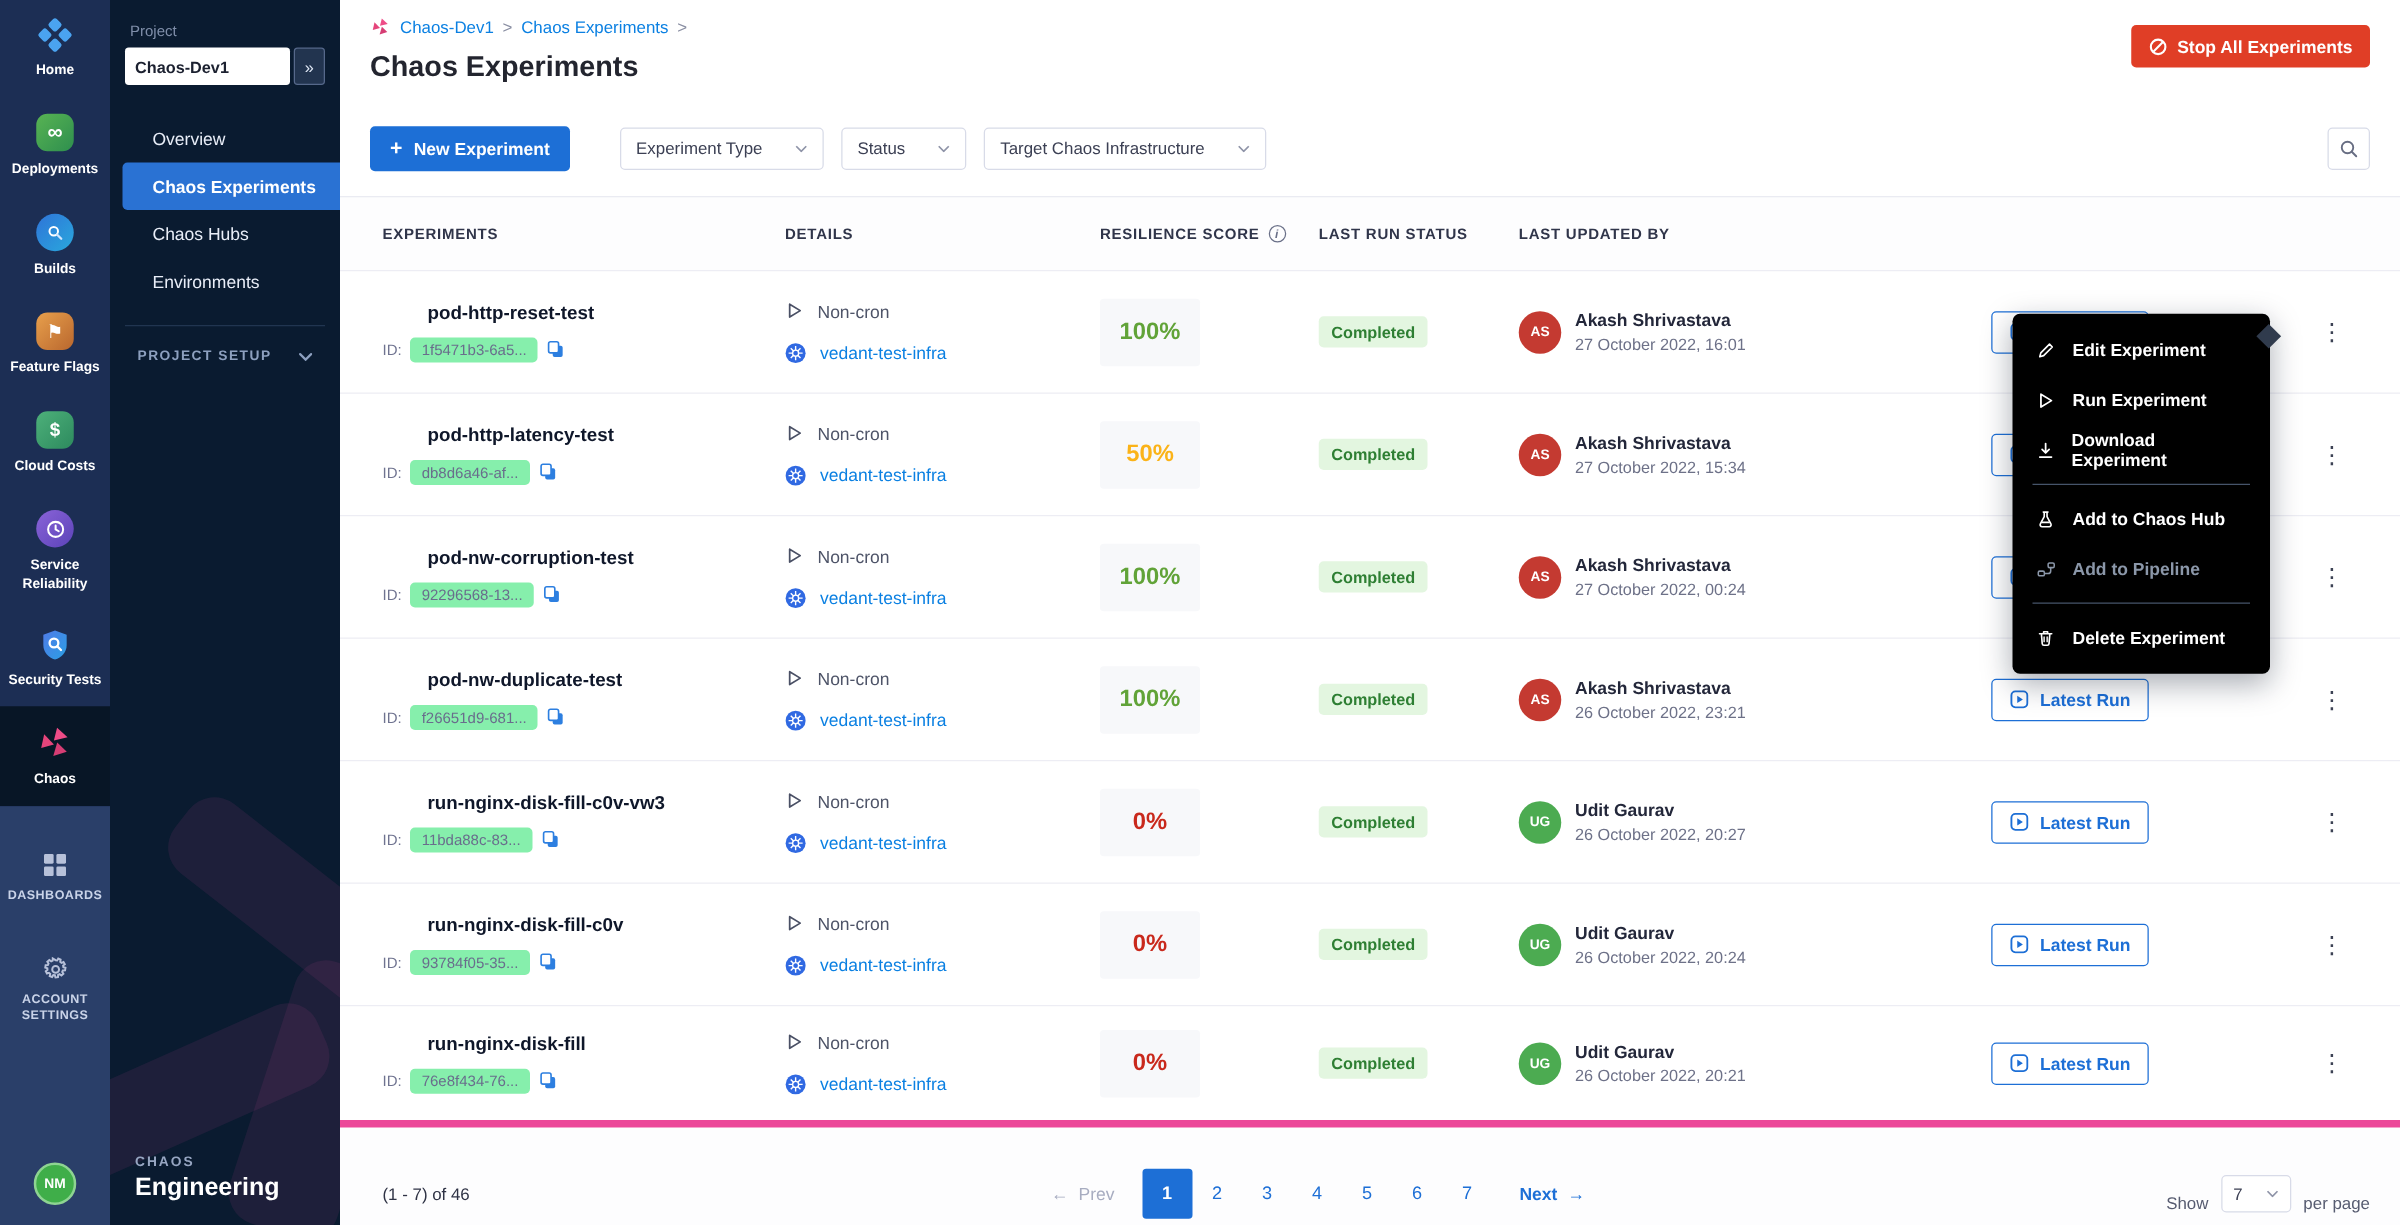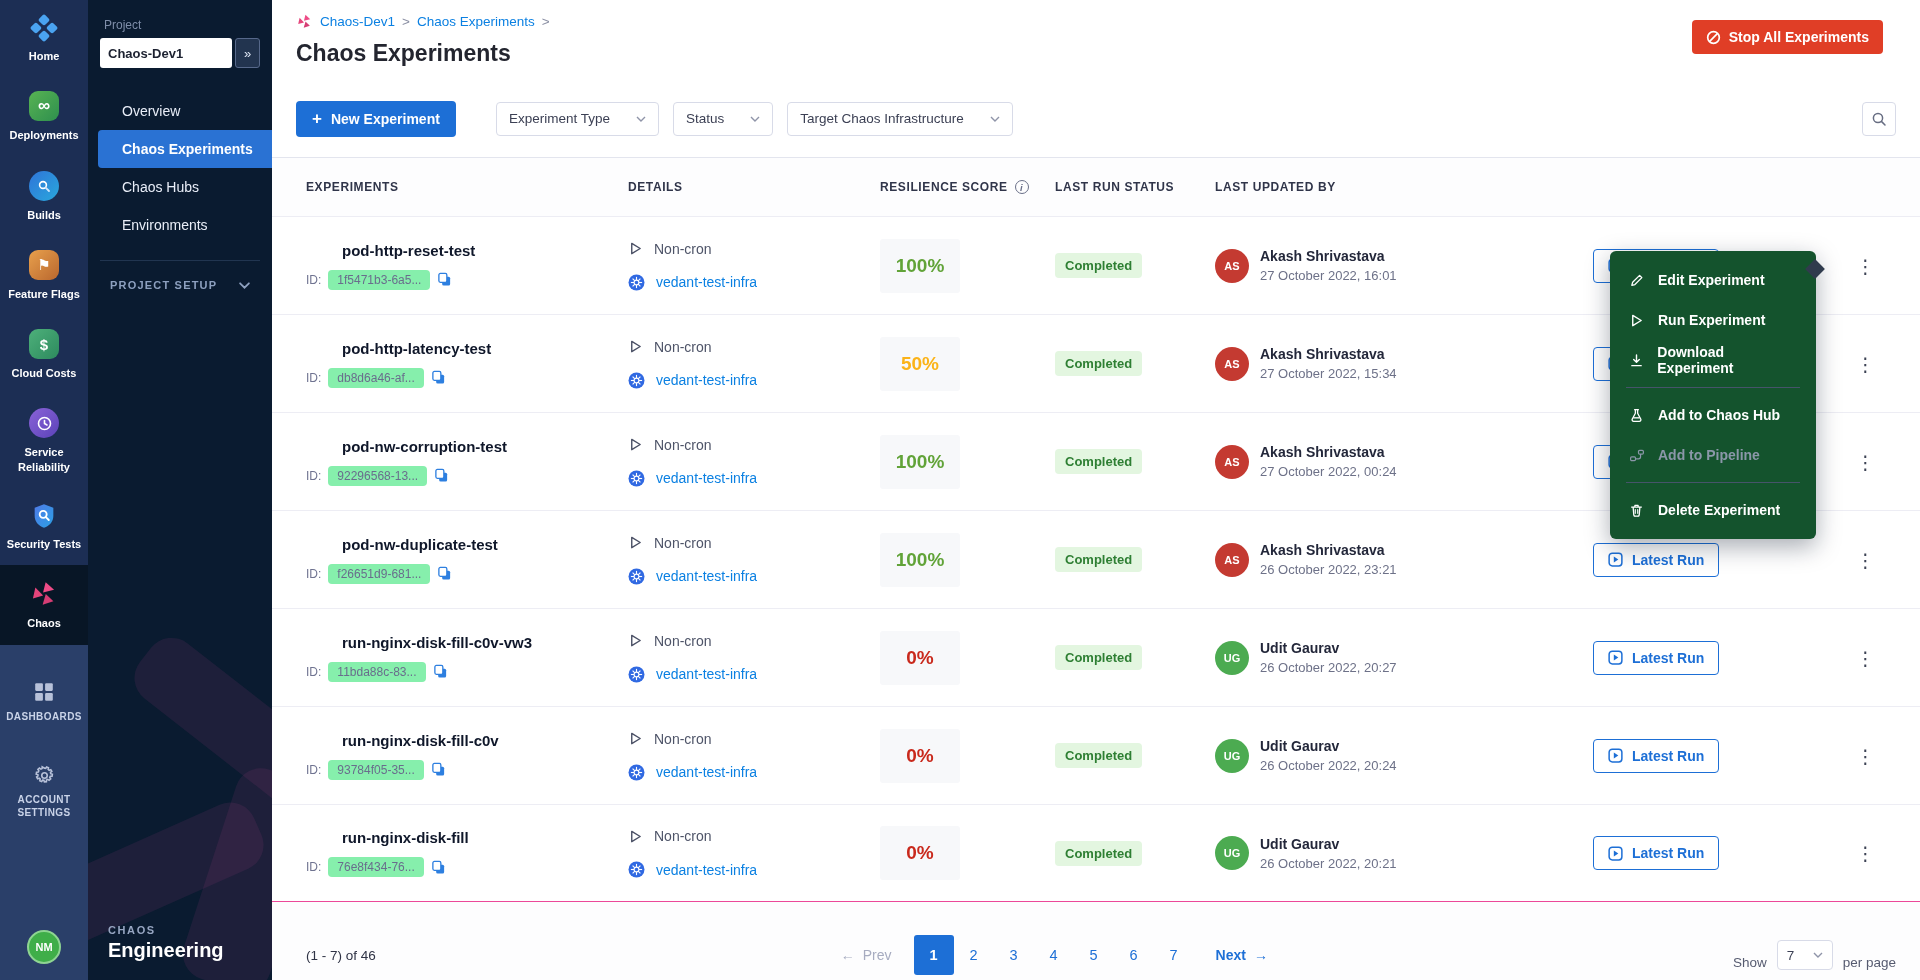--- a/index.html
+++ b/index.html
@@ -53,7 +53,7 @@
   .crumb-link { color:#0b80e2; cursor:pointer; text-decoration:none; }
   .crumb-sep { color:#8a8fa3; }
   .page-title { position:absolute; left:24px; top:40px; font-size:23px; font-weight:700; color:#23252f; }
-  .stop-all { position:absolute; right:37px; top:20px; background:#e03e26; color:#fff; border:none;
+  .stop-all { position:absolute; right:24px; top:20px; background:#e03e26; color:#fff; border:none;
               border-radius:4px; font-family:inherit; font-size:14px; font-weight:700; padding:9px 14px;
               display:flex; align-items:center; gap:8px; cursor:pointer; }
   .header-rule { position:absolute; left:0; right:0; top:80px; border-top:1px solid #e1e3ee; }

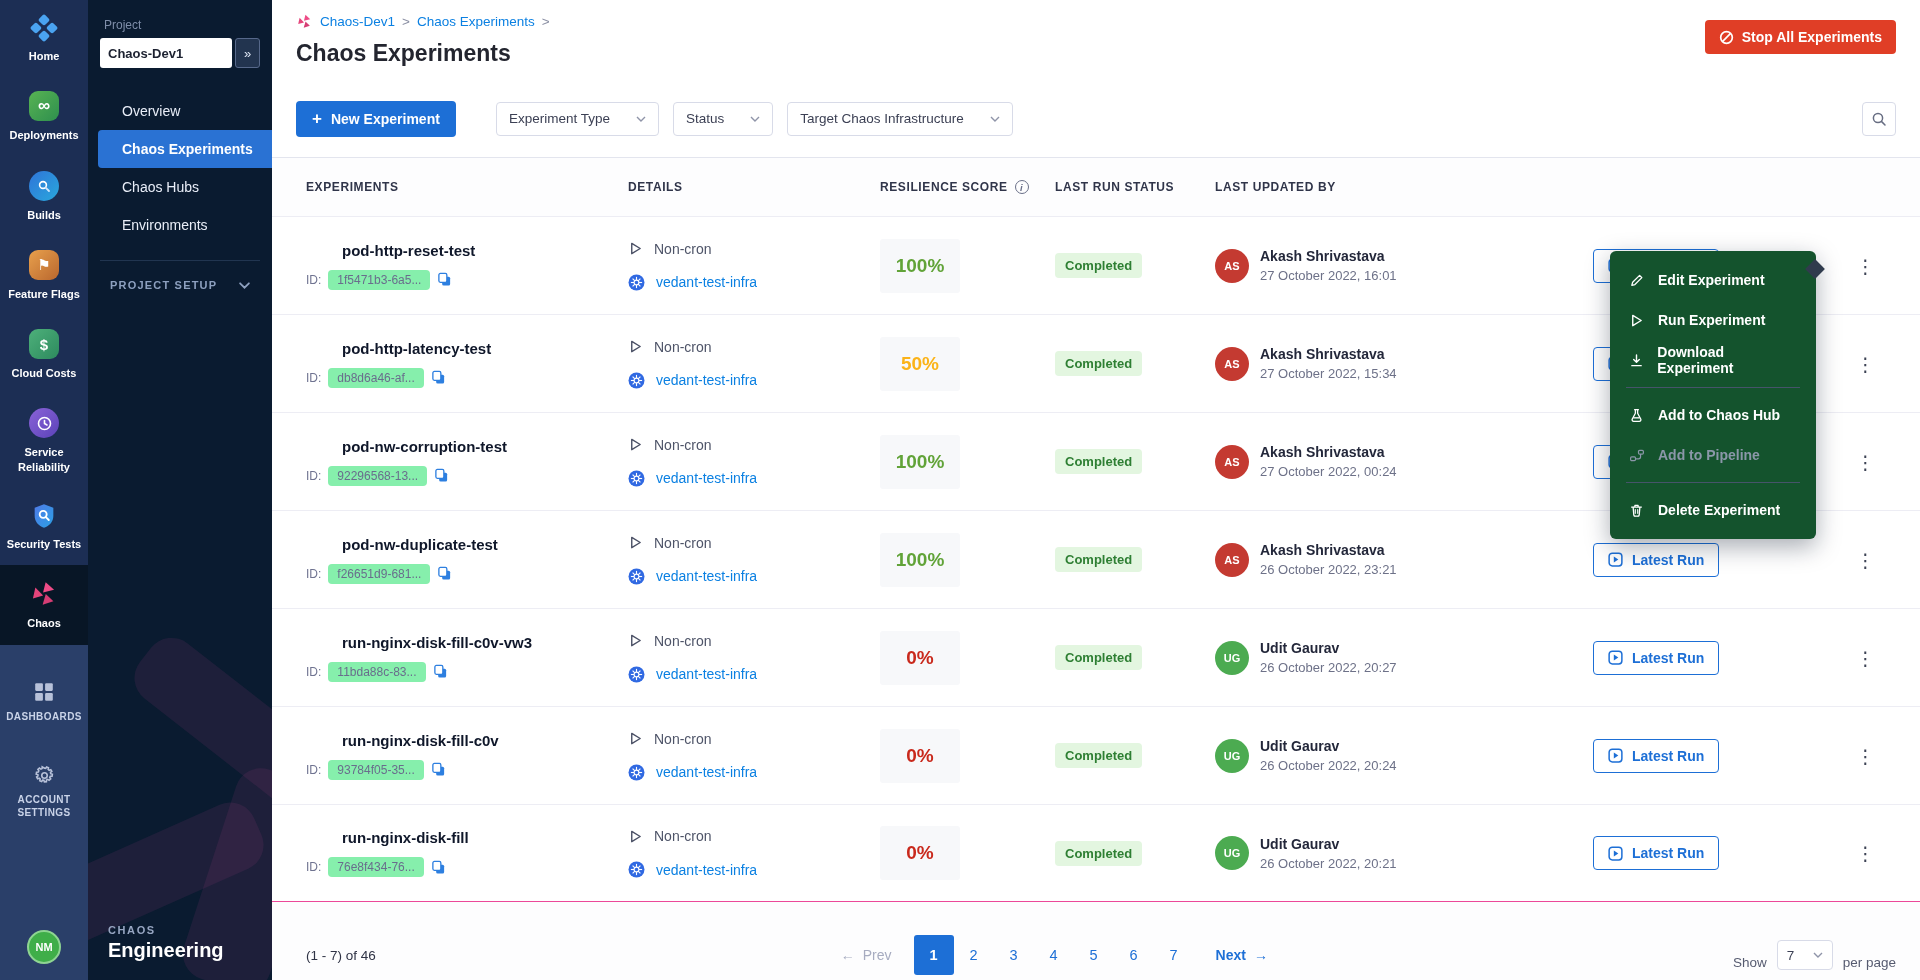--- a/index.html
+++ b/index.html
@@ -108,7 +108,7 @@
            justify-content:center; cursor:pointer; justify-self:center; font-family:"DejaVu Sans",sans-serif; }
 
   
-  .ctx-menu { position:absolute; left:1338px; top:251px; width:206px; background:#14532d; border-radius:6px;
+  .ctx-menu { position:absolute; left:1338px; top:251px; width:206px; background:#000000; border-radius:6px;
               padding:9px 0; z-index:40; box-shadow:0 8px 24px rgba(10,20,40,.35); }
   .ctx-menu .beak { position:absolute; right:-6px; top:11px; width:14px; height:14px; background:#303b4d;
                     transform:rotate(45deg); }

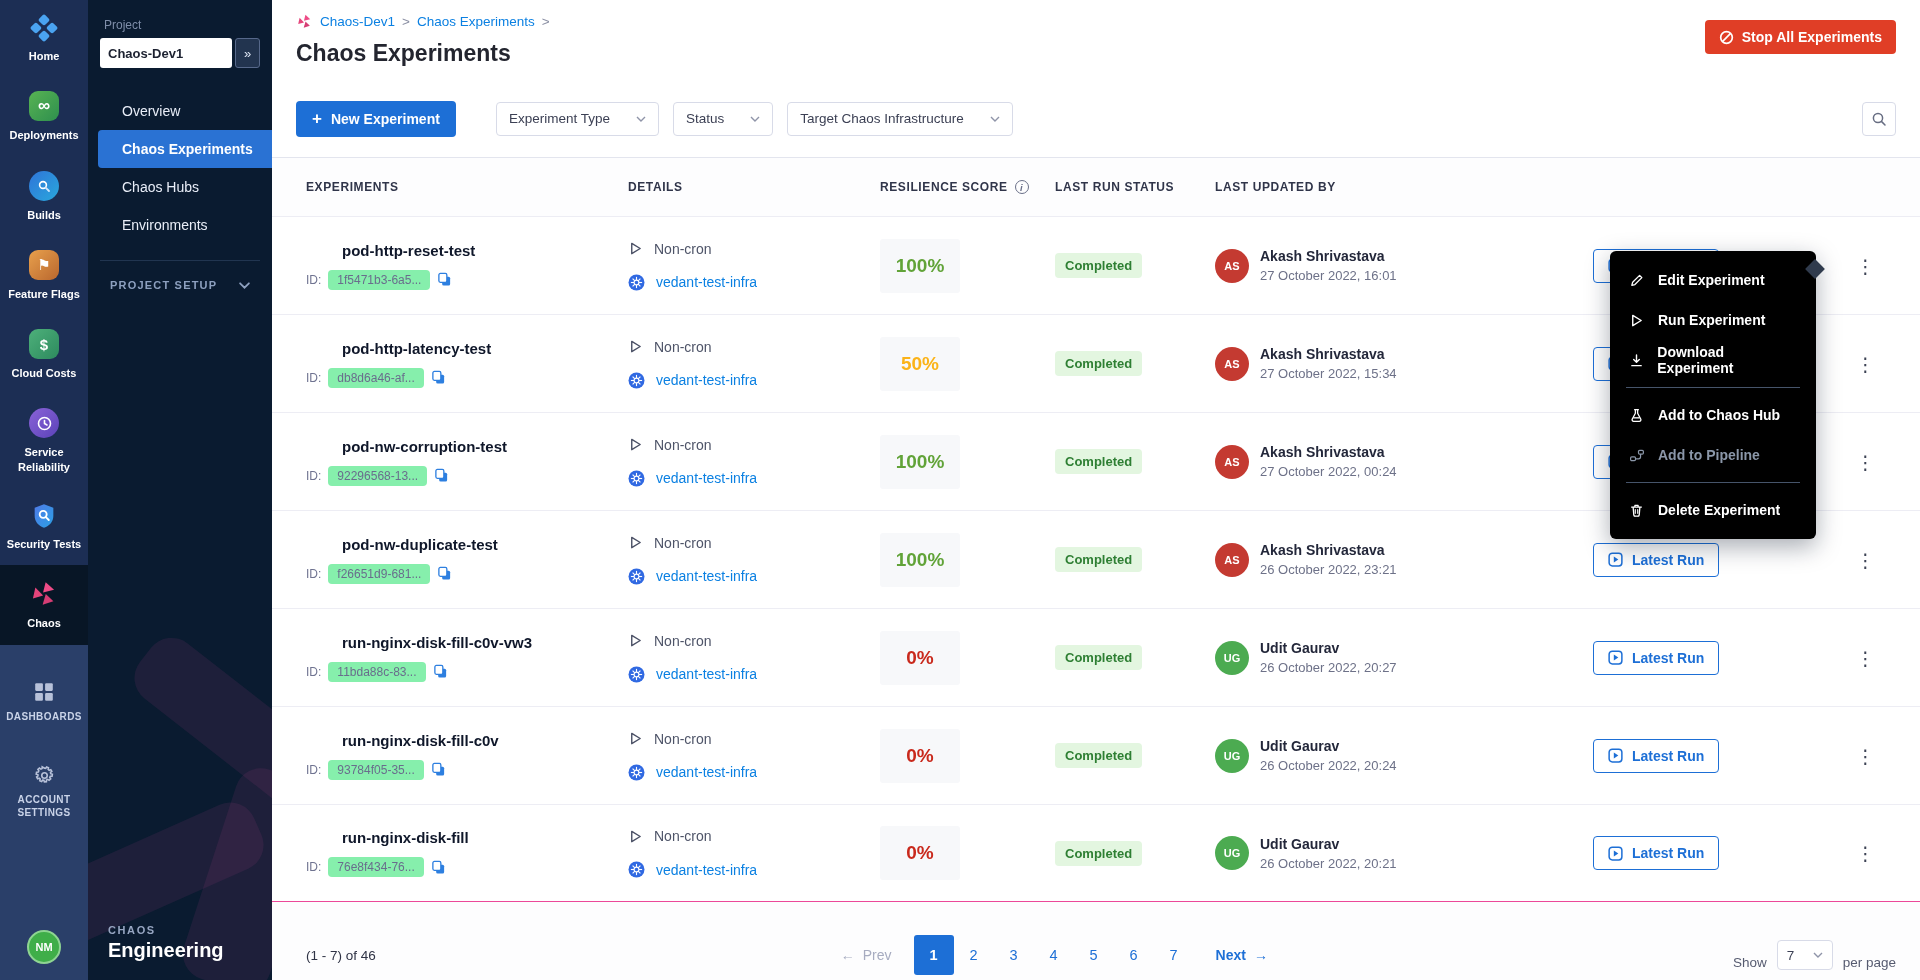--- a/index.html
+++ b/index.html
@@ -83,7 +83,7 @@
   .info-i { width:14px; height:14px; border-radius:50%; border:1px solid #6a7088; color:#6a7088;
             font-size:9.5px; display:inline-flex; align-items:center; justify-content:center; font-style:italic; }
   .row { height:98px; background:#fff; border-top:1px solid #ededf4; }
-  .row:last-child { border-bottom:1px solid #ec4899; }
+  .row:last-child { border-bottom:6px solid #ec4899; }
   .exp-name { font-size:15px; font-weight:700; color:#0f172a; margin-bottom:11px;margin-left:36px; }
   .id-line { display:flex; align-items:center; gap:7px; font-size:12px; color:#6f7390; }
   .id-pill { background:#86efac; border-radius:4px; padding:3px 9px; color:#696d8c; max-width:112px;

